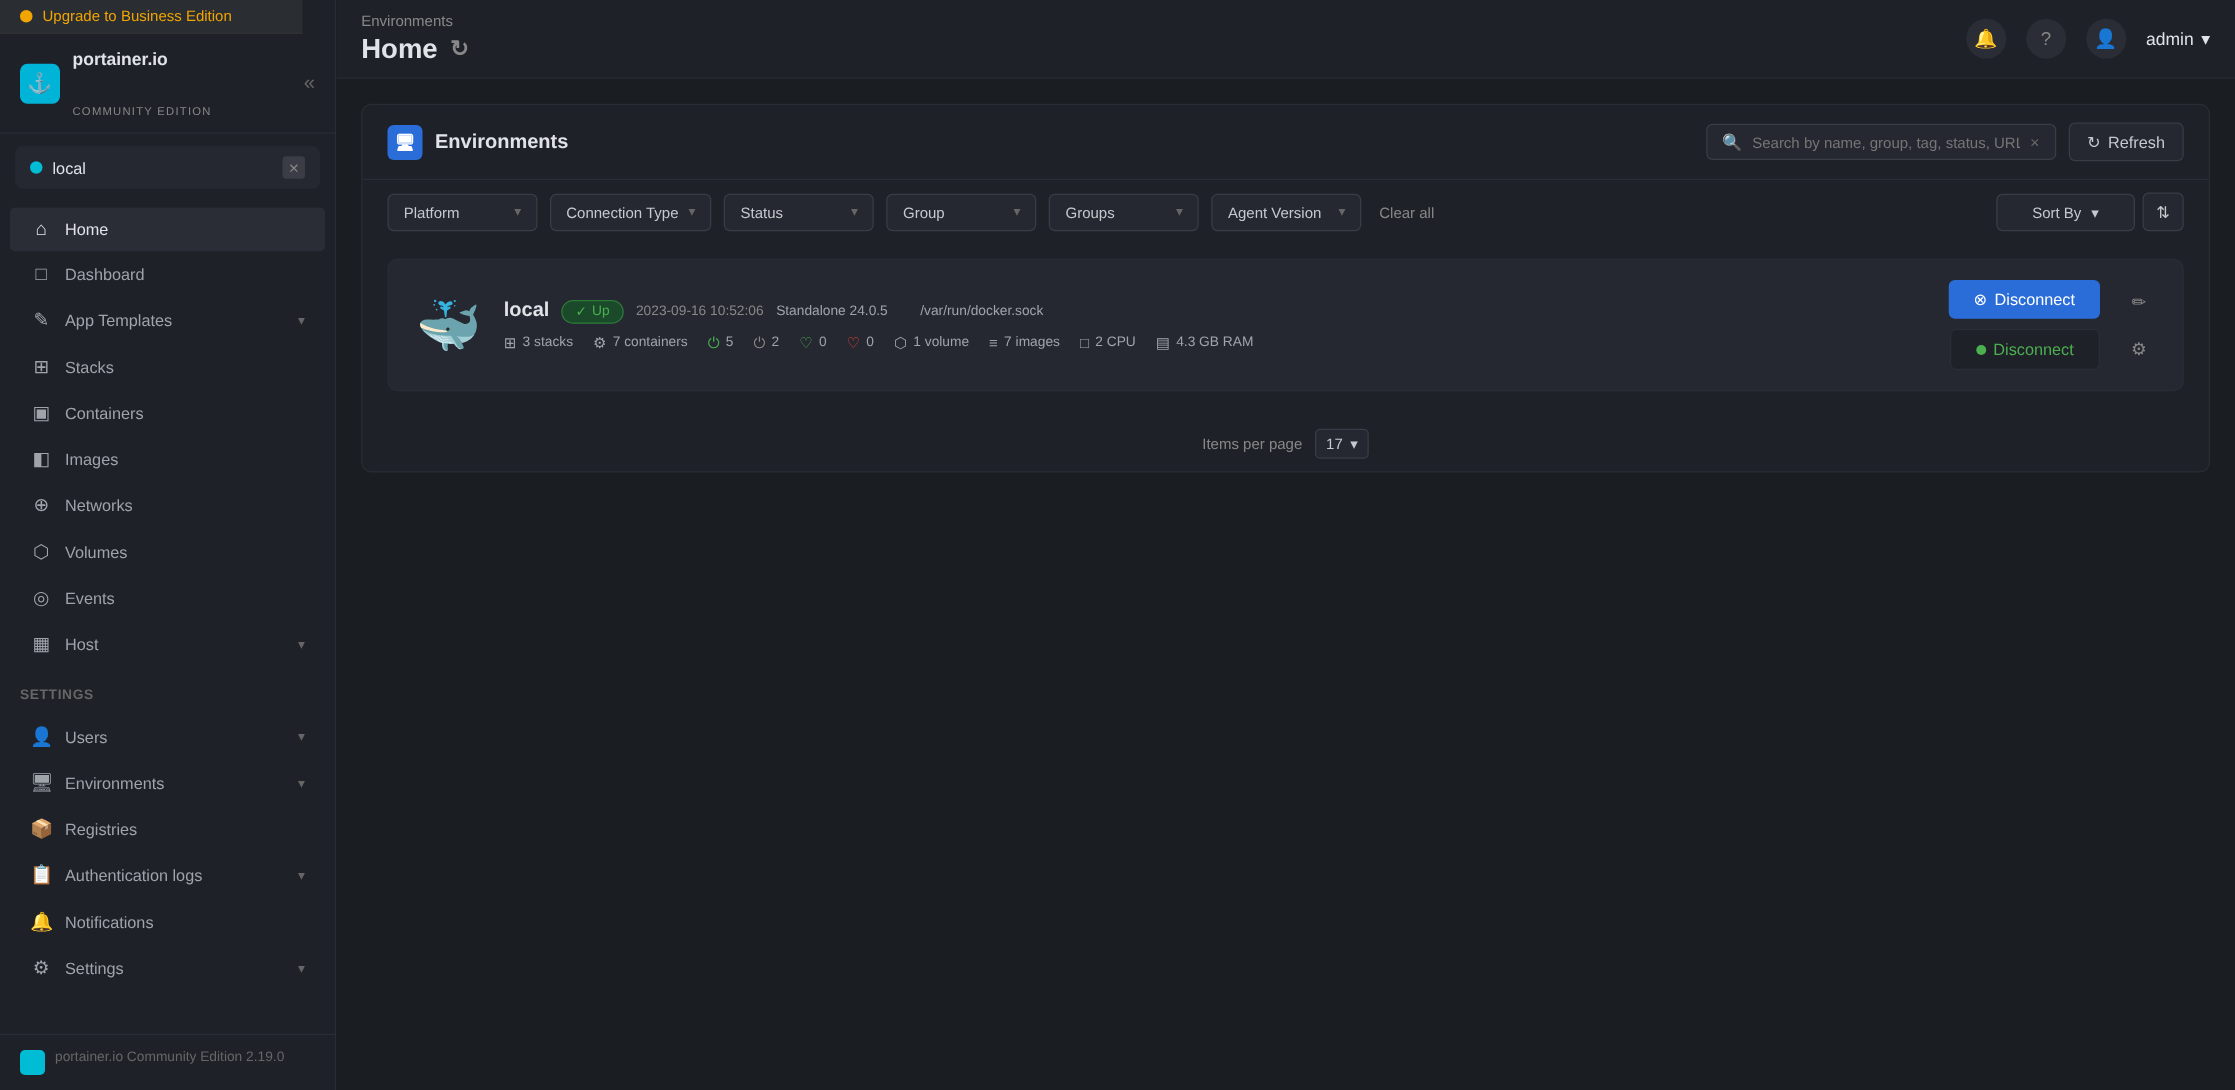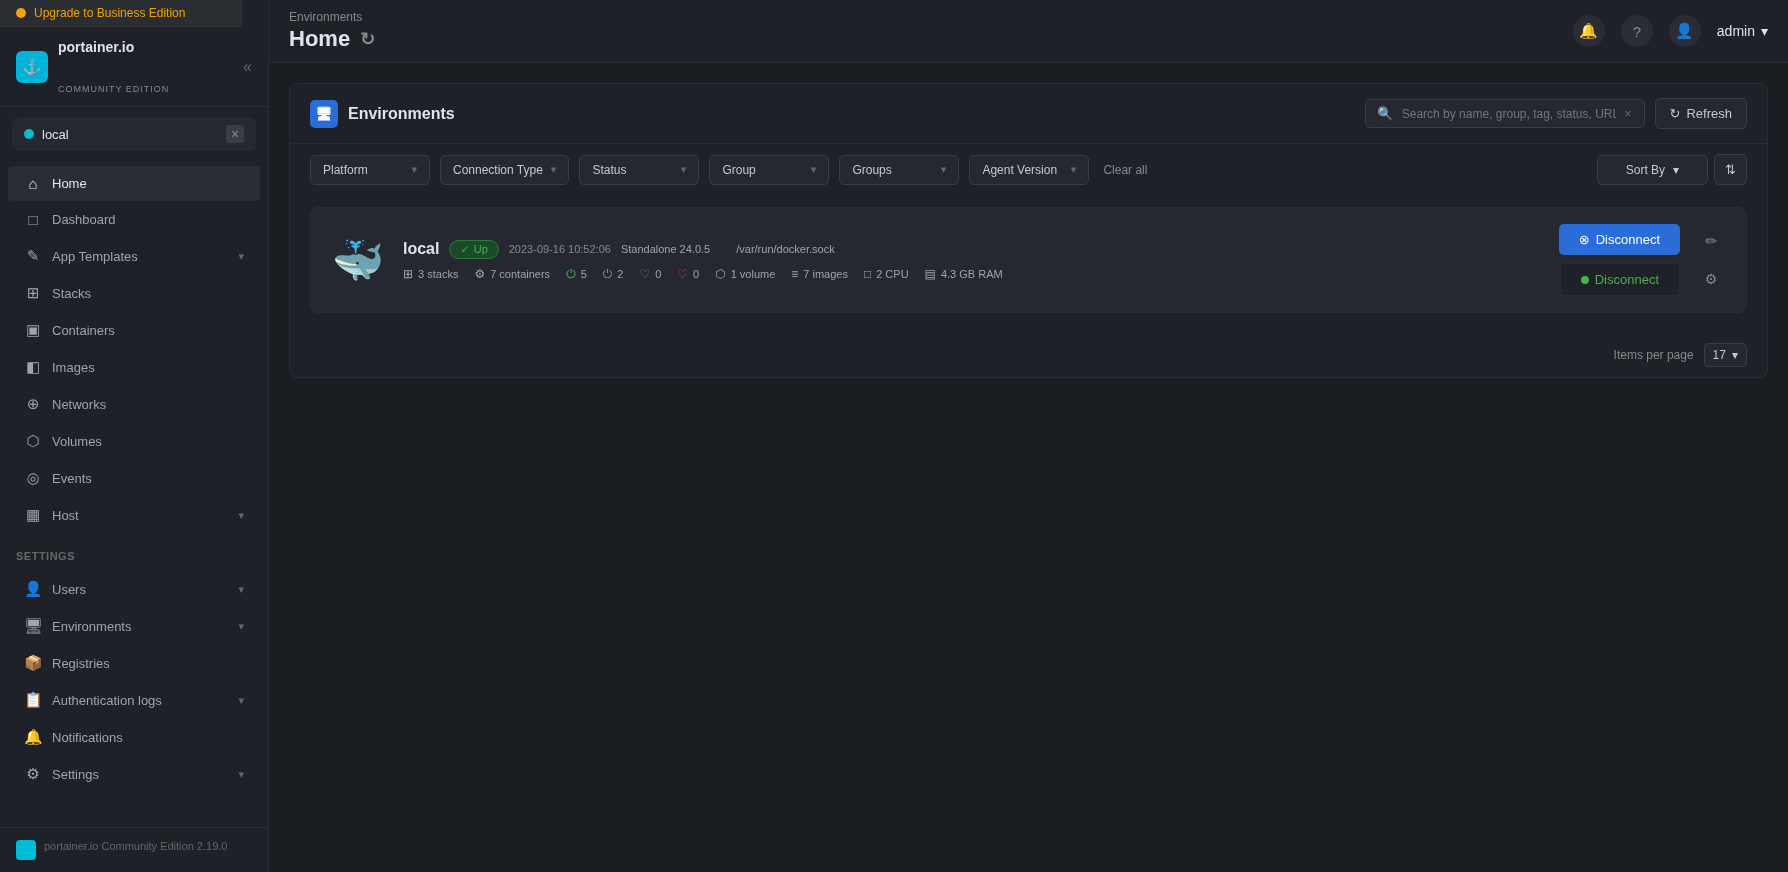--- a/index.html
+++ b/index.html
@@ -234,7 +234,7 @@
     
     .pagination-bar {
       padding: 10px 20px;
-      display: flex; justify-content: flex-end; align-items: center; gap: 10px;
+      display: flex; justify-content: center; align-items: center; gap: 10px;
       font-size: 12px; color: #888;
     }
     .items-select {

